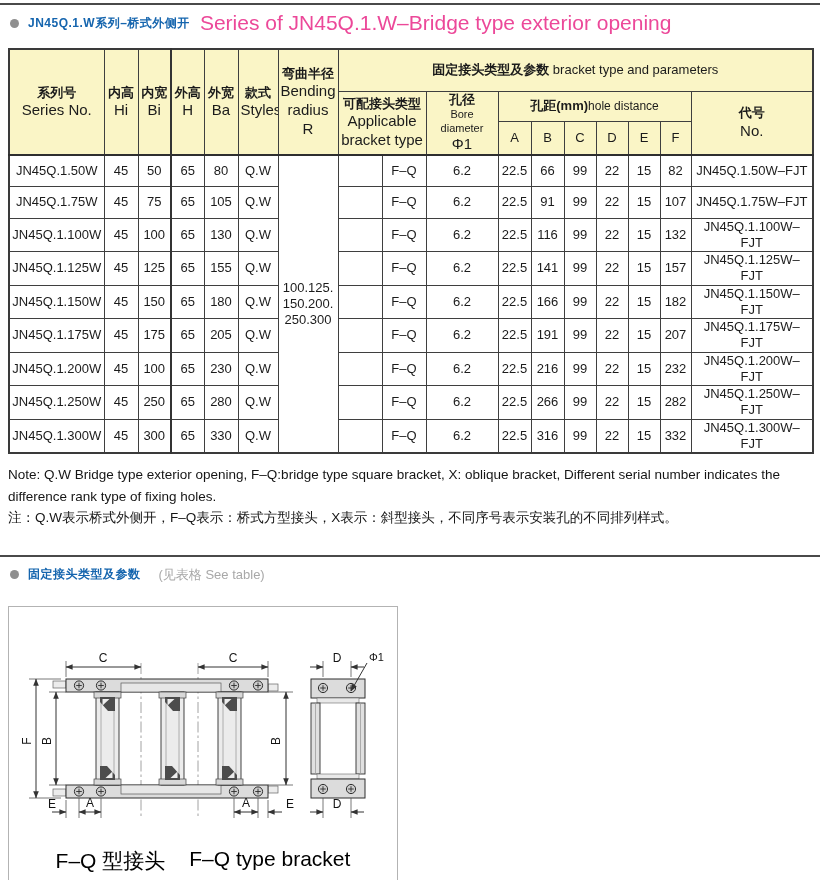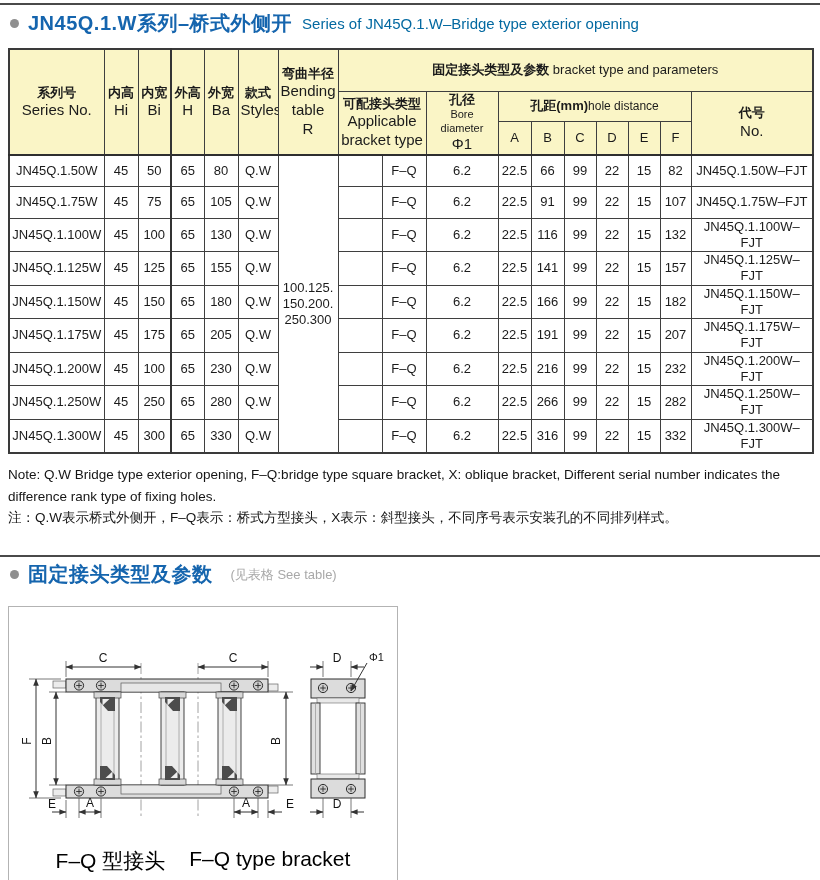--- a/index.html
+++ b/index.html
@@ -9,7 +9,7 @@
   .rule-mid{margin-top:26px;}
   .section-heading{display:flex;align-items:center;padding-left:10px;margin-top:6px;height:24px;}
   .bullet{width:9px;height:9px;border-radius:50%;background:#8f8f8f;margin-right:9px;flex:0 0 auto;}
-  .h-zh{font-size:20px;font-weight:bold;color:#1565ae;letter-spacing:0.5px;}
+  .h-zh{font-size:12px;font-weight:bold;color:#1565ae;letter-spacing:0.5px;}
   .h-en{font-size:15px;color:#0369a1;margin-left:10px;}
   .h-aside{font-size:13px;color:#a8a8a8;margin-left:18px;}
 

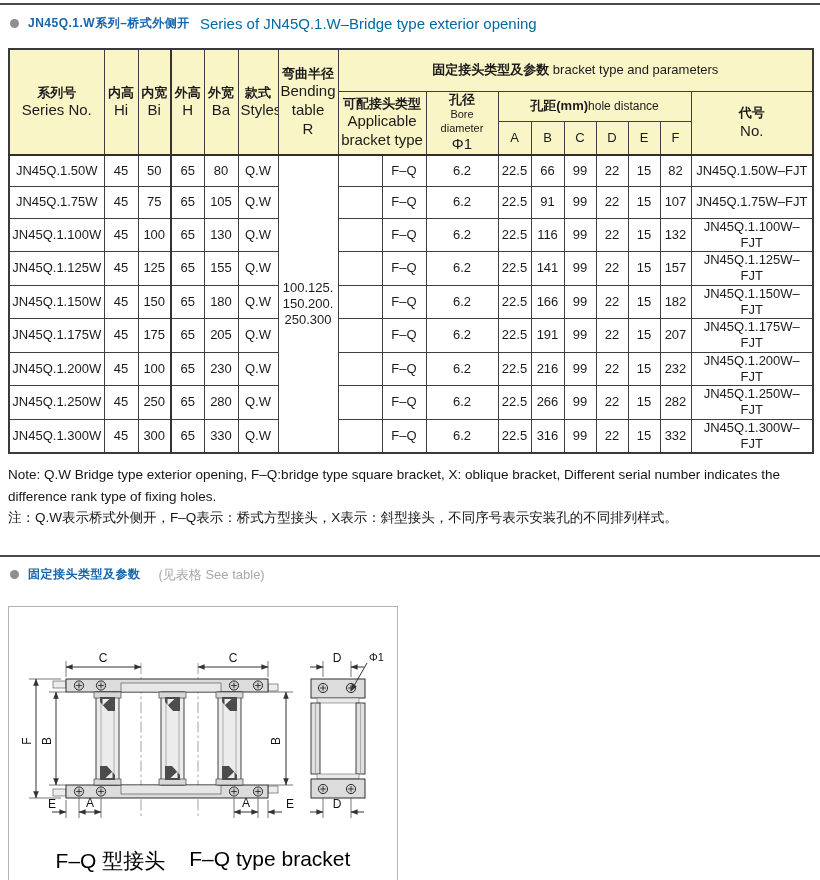--- a/index.html
+++ b/index.html
@@ -10,7 +10,7 @@
   .section-heading{display:flex;align-items:center;padding-left:10px;margin-top:6px;height:24px;}
   .bullet{width:9px;height:9px;border-radius:50%;background:#8f8f8f;margin-right:9px;flex:0 0 auto;}
   .h-zh{font-size:12px;font-weight:bold;color:#1565ae;letter-spacing:0.5px;}
-  .h-en{font-size:15px;color:#0369a1;margin-left:10px;}
+  .h-en{font-size:21px;color:#ec4899;margin-left:10px;}
   .h-aside{font-size:13px;color:#a8a8a8;margin-left:18px;}
 
   table.spec{border-collapse:collapse;table-layout:fixed;width:804px;margin:13px 8px 0 8px;

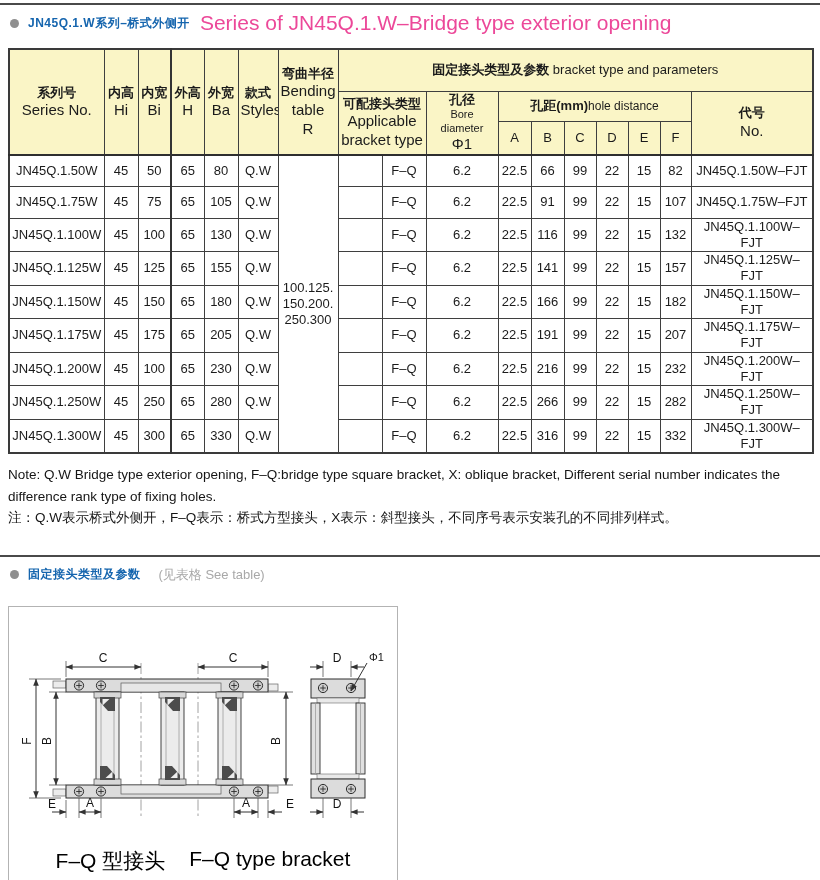--- a/index.html
+++ b/index.html
@@ -116,7 +116,7 @@
         <th rowspan="3">
           <span class="zh">弯曲半径</span>
             <span class="en">Bending</span>
-            <span class="en">table</span>
+            <span class="en">radius</span>
             <span class="en">R</span>
           </th>
         <th colspan="10">

